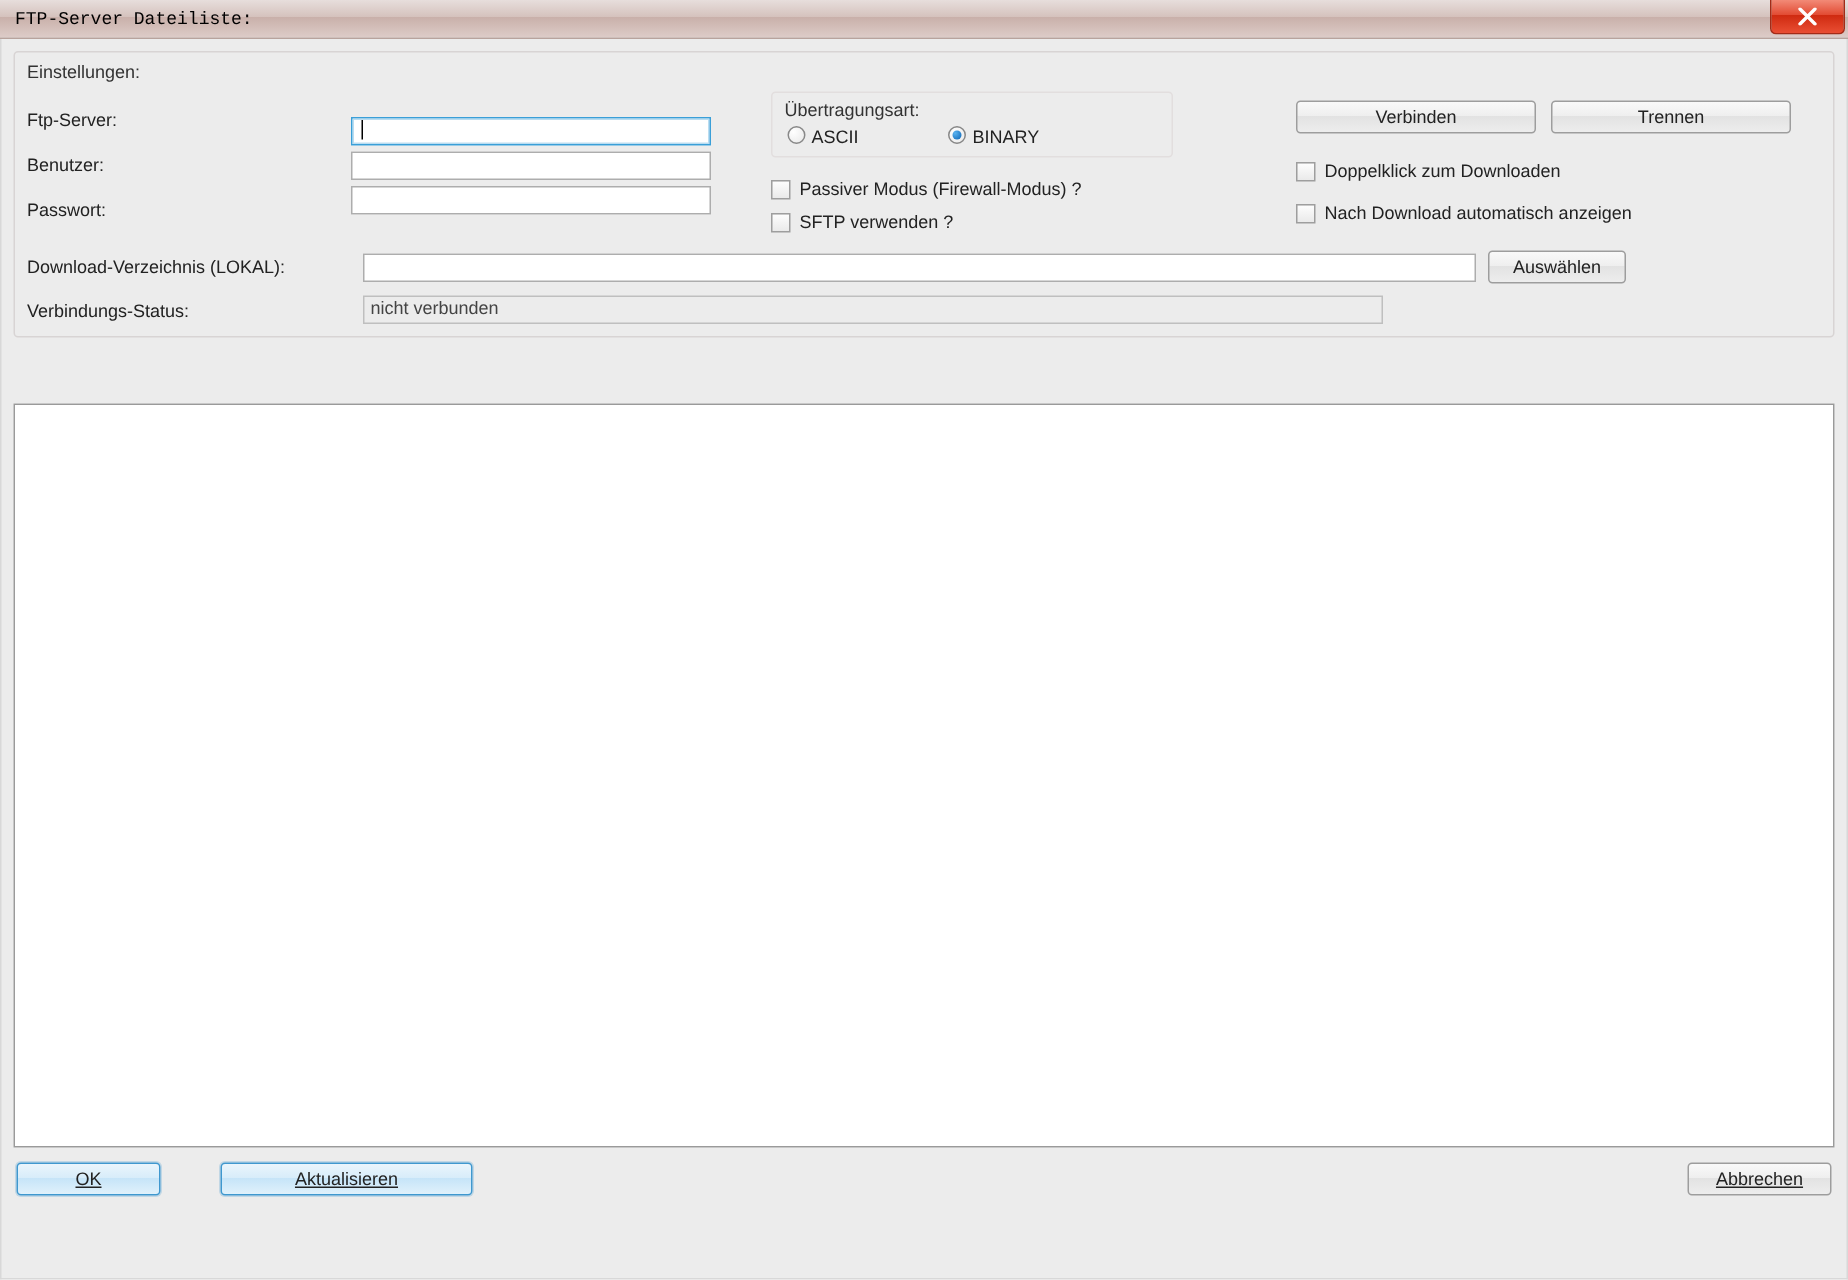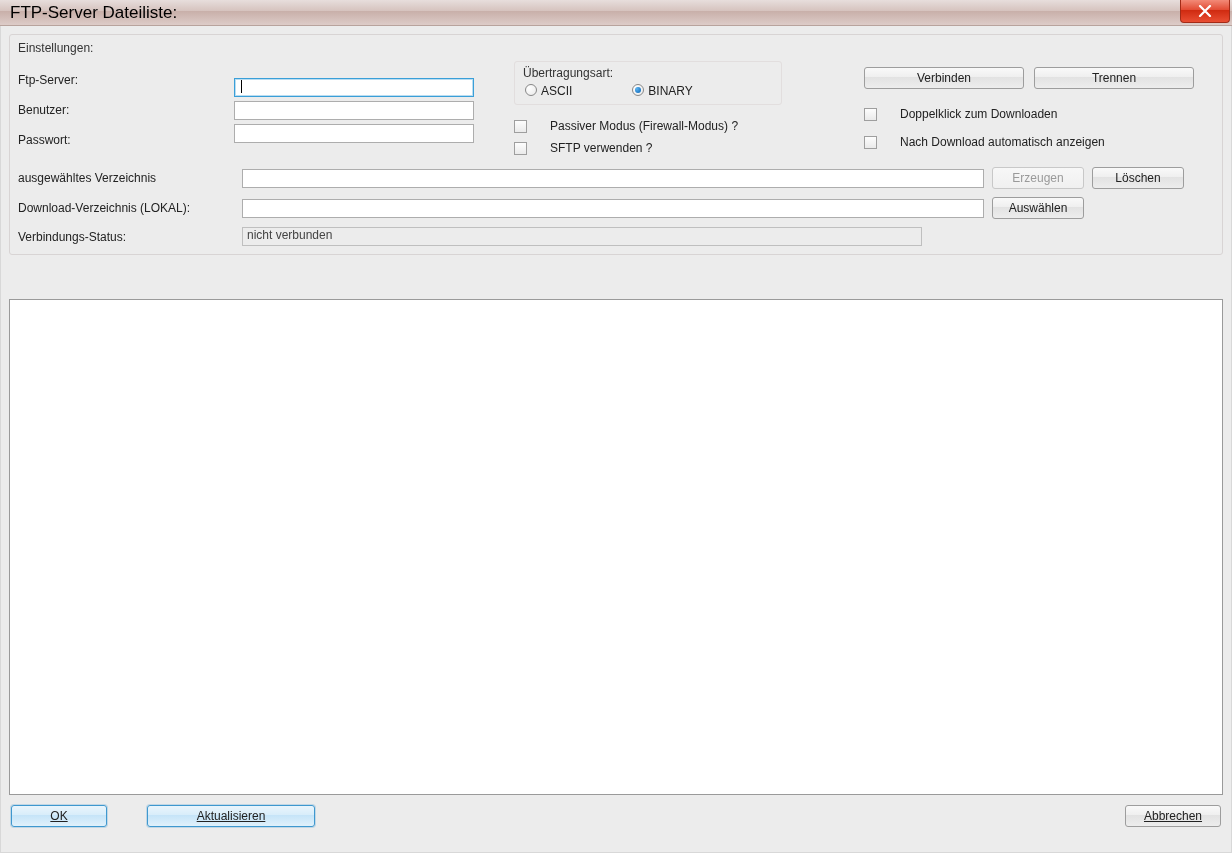--- a/index.html
+++ b/index.html
@@ -26,8 +26,9 @@
     box-sizing: border-box;
   }
   .titlebar .title {
-    font-size: 17px;
+    font-size: 12px;
     color: #000;
+    font-family: Liberation Mono, monospace;
   }
   .close-btn {
     position: absolute;

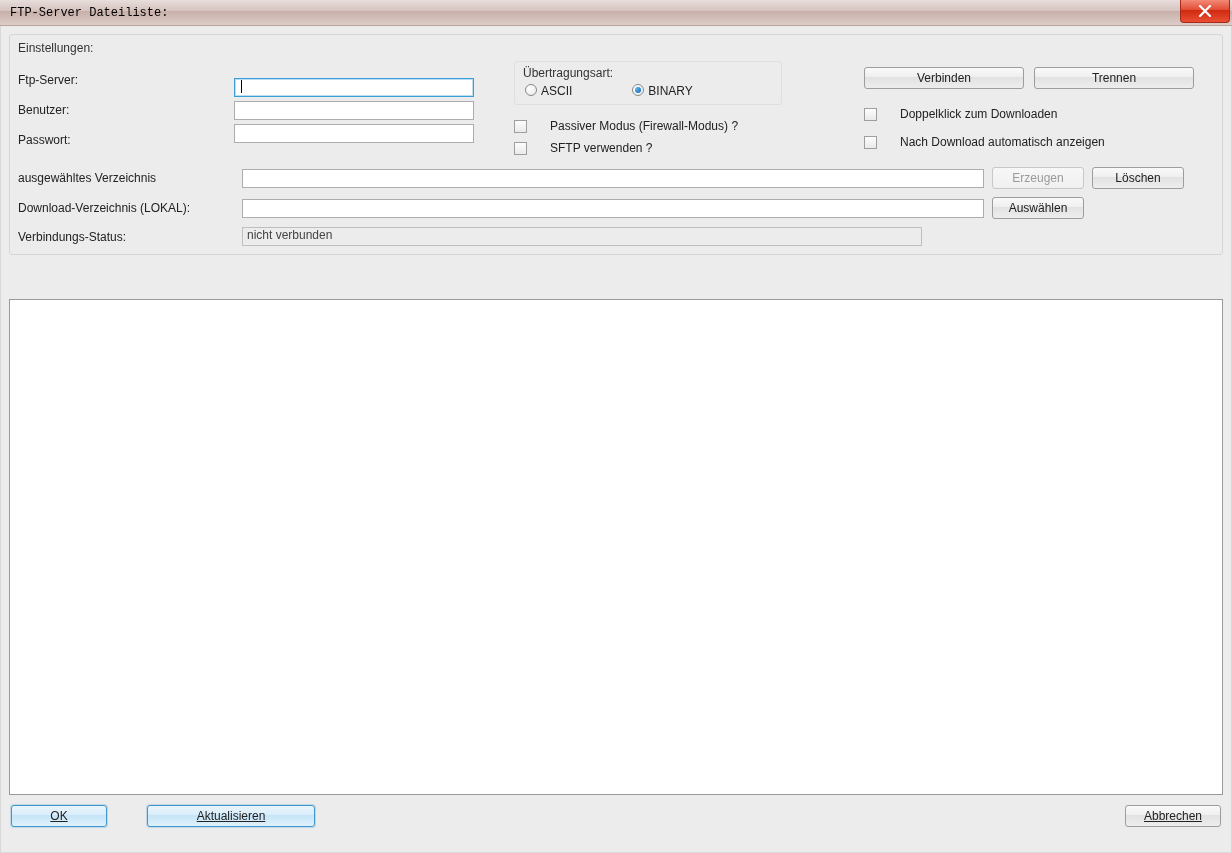--- a/index.html
+++ b/index.html
@@ -216,7 +216,7 @@
   .chk {
     display:inline-flex;
     align-items:center;
-    gap:23px;
+    gap:6px;
     cursor:pointer;
     font-size:12px;
   }

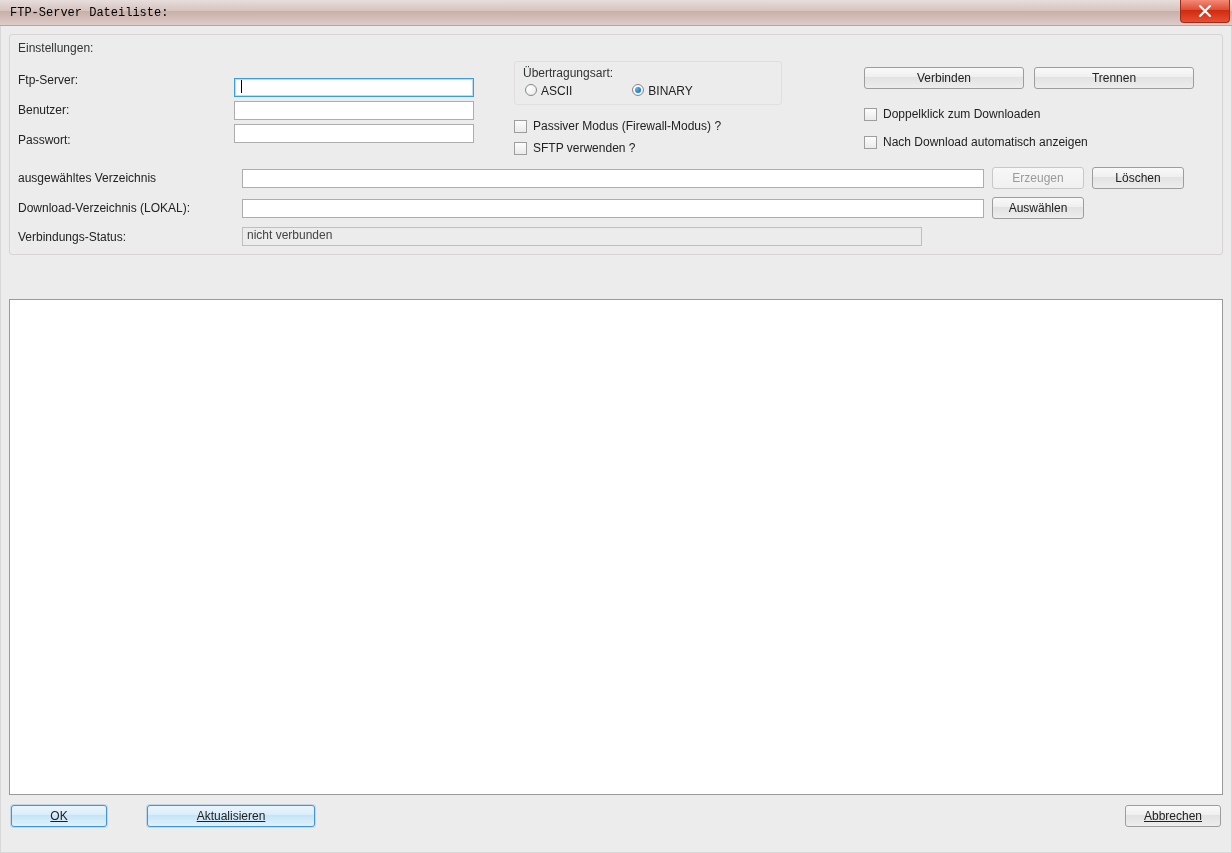--- a/index.html
+++ b/index.html
@@ -357,14 +357,6 @@
 
     </div>
 
-    <div class="full-row">
-      <div class="flabel">ausgewähltes Verzeichnis</div>
-      <div class="flex-input" style="max-width:742px;"></div>
-      <div class="btn-pair">
-        <div class="win-btn disabled">Erzeugen</div>
-        <div class="win-btn">Löschen</div>
-      </div>
-    </div>
 
     <div class="full-row">
       <div class="flabel">Download-Verzeichnis (LOKAL):</div>

